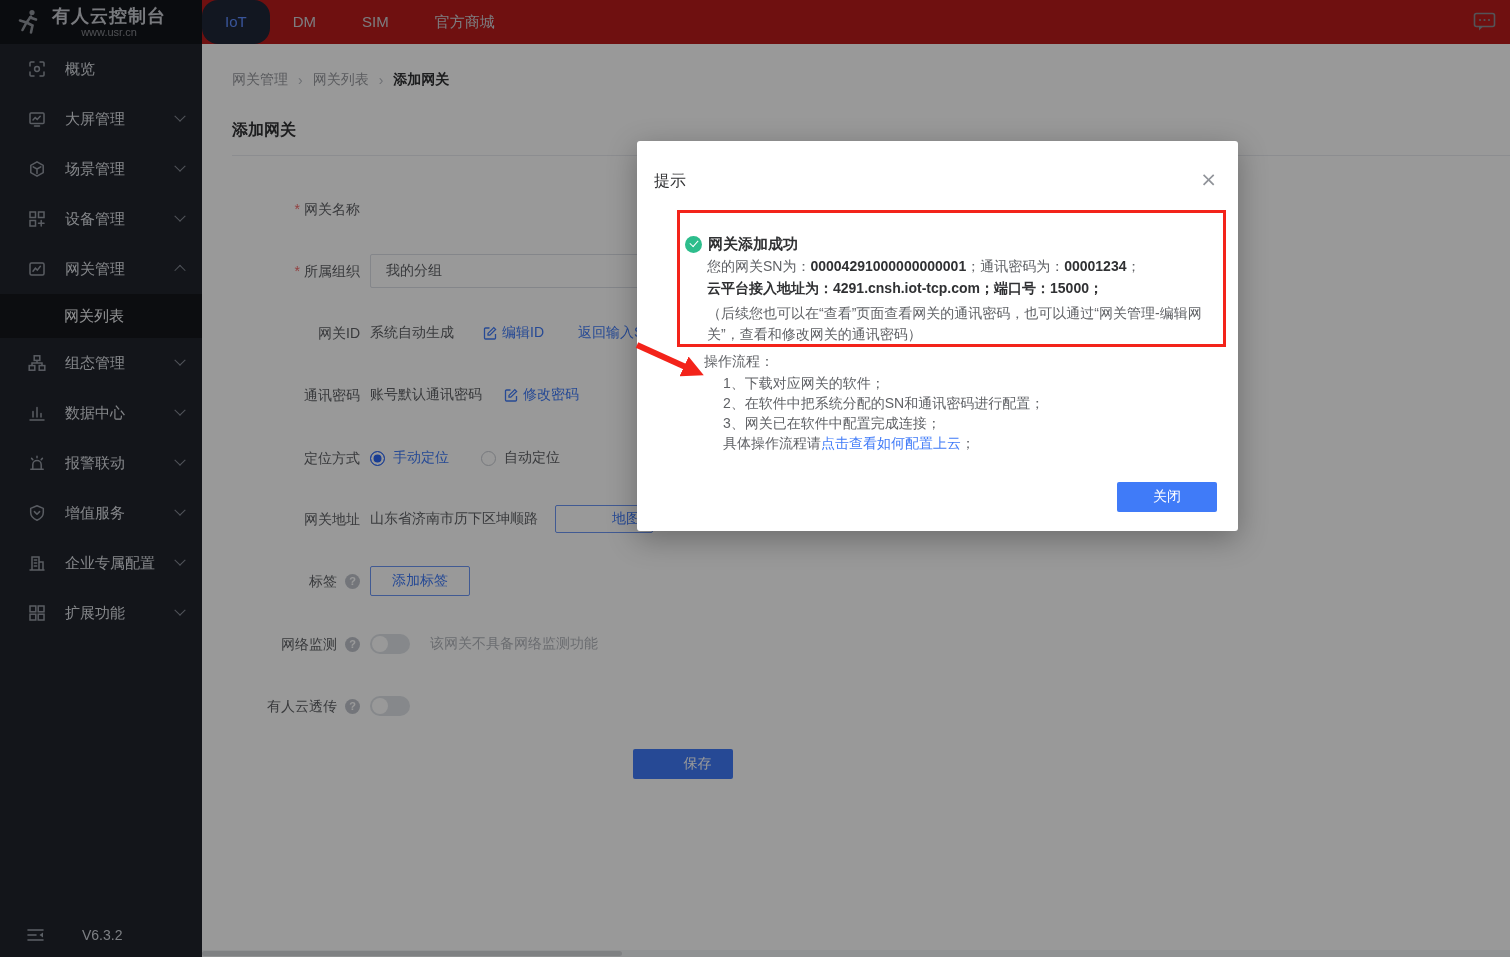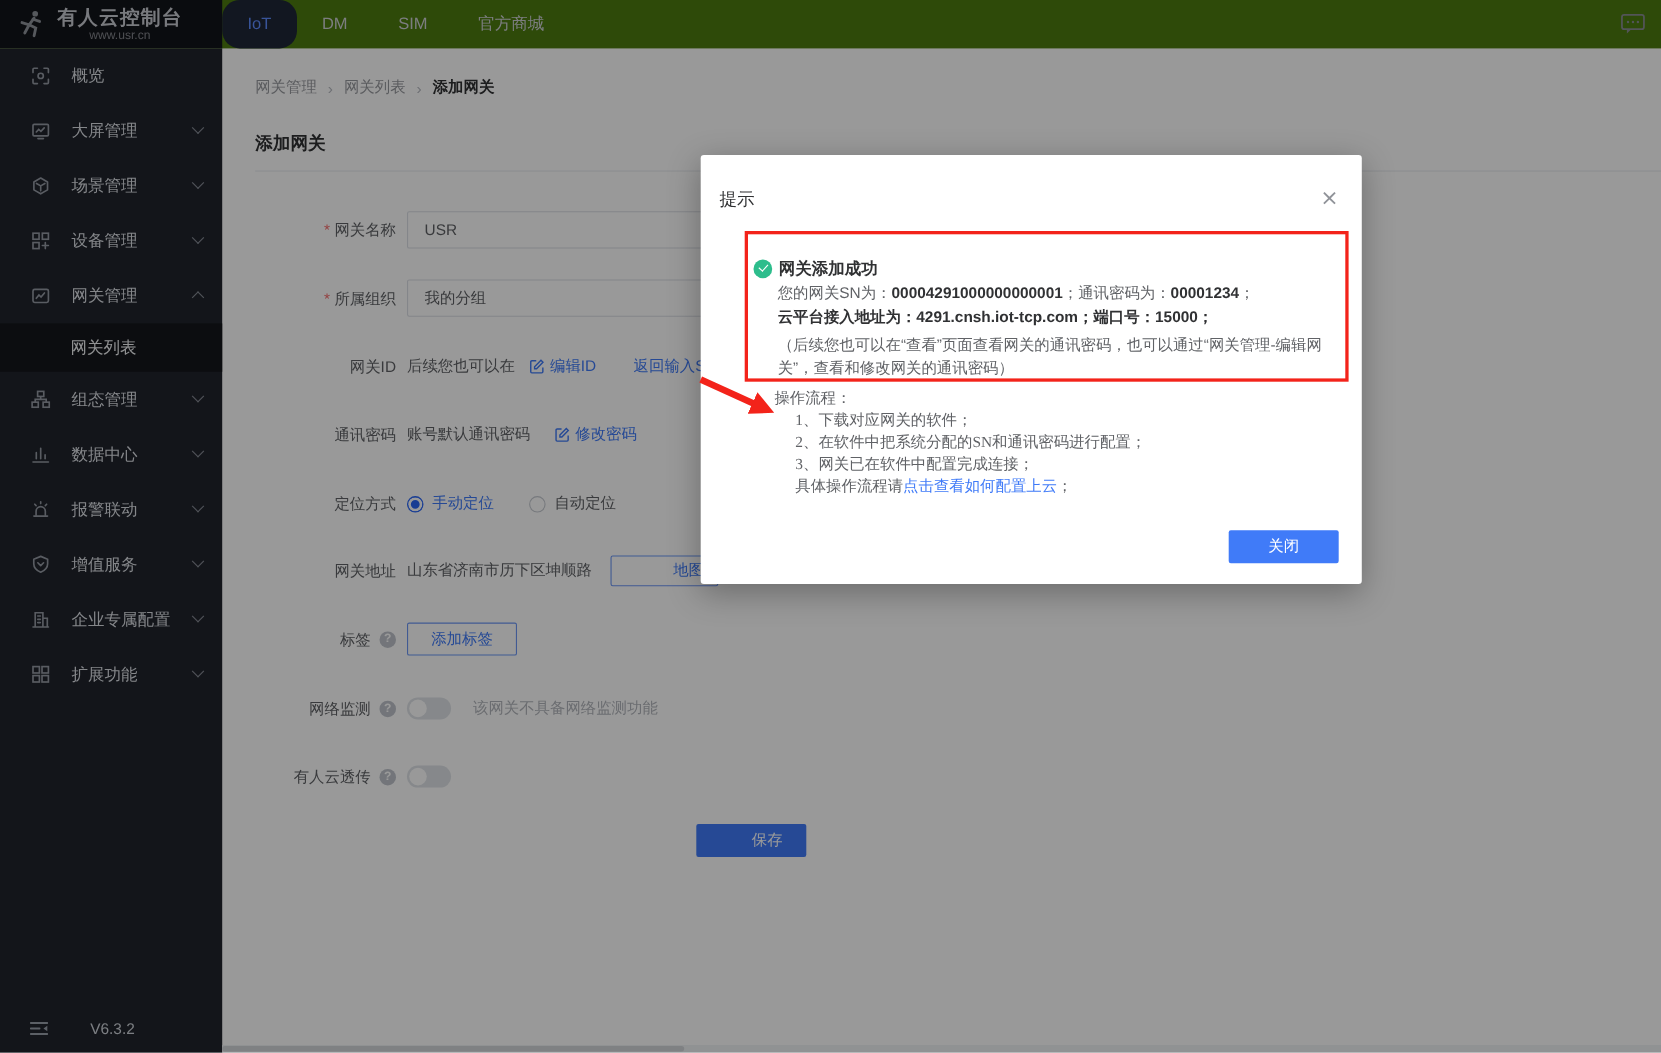--- a/index.html
+++ b/index.html
@@ -11,7 +11,7 @@
   .screen { position: absolute; inset: 0; }
 
   
-  .topbar { position: absolute; top: 0; left: 0; right: 0; height: 44px; background: #4d7c0f; z-index: 10; }
+  .topbar { position: absolute; top: 0; left: 0; right: 0; height: 44px; background: #b91c1c; z-index: 10; }
   .logo { position: absolute; left: 0; top: 0; width: 202px; height: 44px; background: #121419;
           display: flex; align-items: center; padding-left: 14px; cursor: pointer; }
   .logo-text { margin-left: 8px; display: flex; flex-direction: column; align-items: center; }

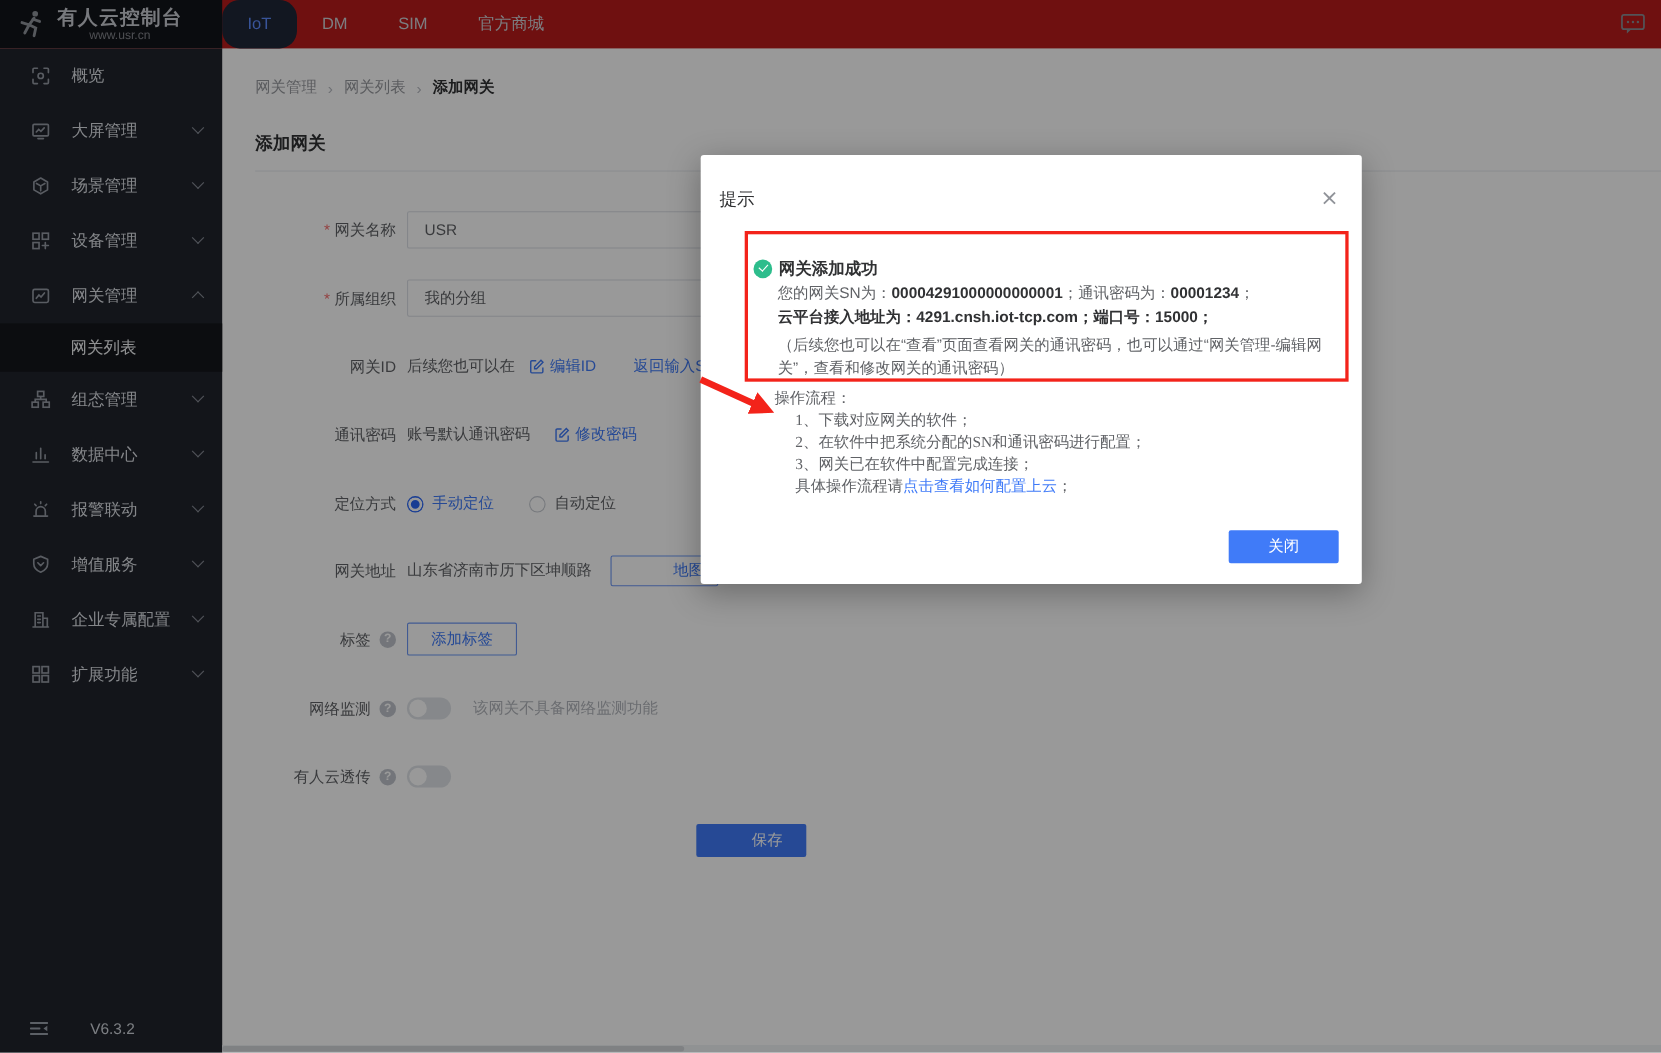--- a/index.html
+++ b/index.html
@@ -270,9 +270,6 @@
           <span class="req">*</span>
           <span>网关名称</span>
         </div>
-      <div class="fctrl">
-        <input class="tinput" type="text" value="USR" style="">
-      </div>
     </div>
 
     <div class="frow" style="top:209px;">

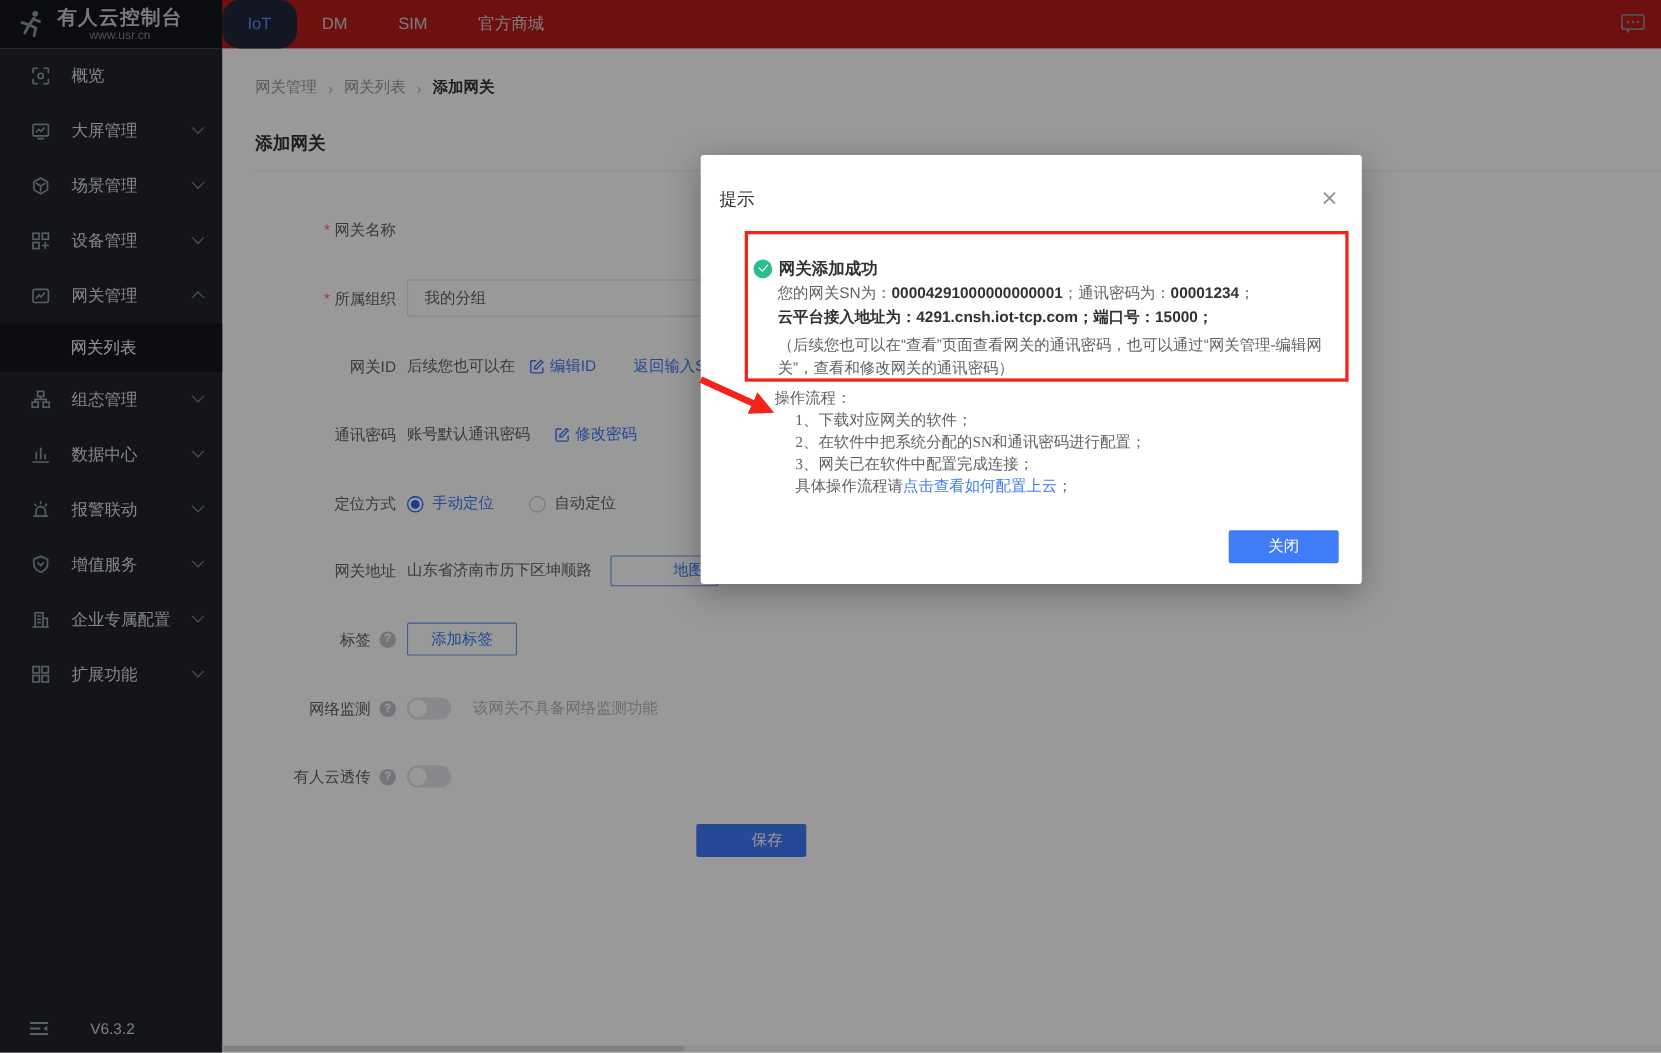--- a/index.html
+++ b/index.html
@@ -287,7 +287,7 @@
           <span>网关ID</span>
         </div>
       <div class="fctrl">
-        <span class="plain">后续您也可以在</span>
+        <span class="plain">系统自动生成</span>
         <a class="link" style="margin-left:13px;">
           <svg class="icn edit-ic" viewBox="0 0 14 14" fill="none" stroke="#407BF8" stroke-width="1.3">
             <path d="M12.5 8v4a1 1 0 01-1 1H2.5a1 1 0 01-1-1V3a1 1 0 011-1h4"></path>

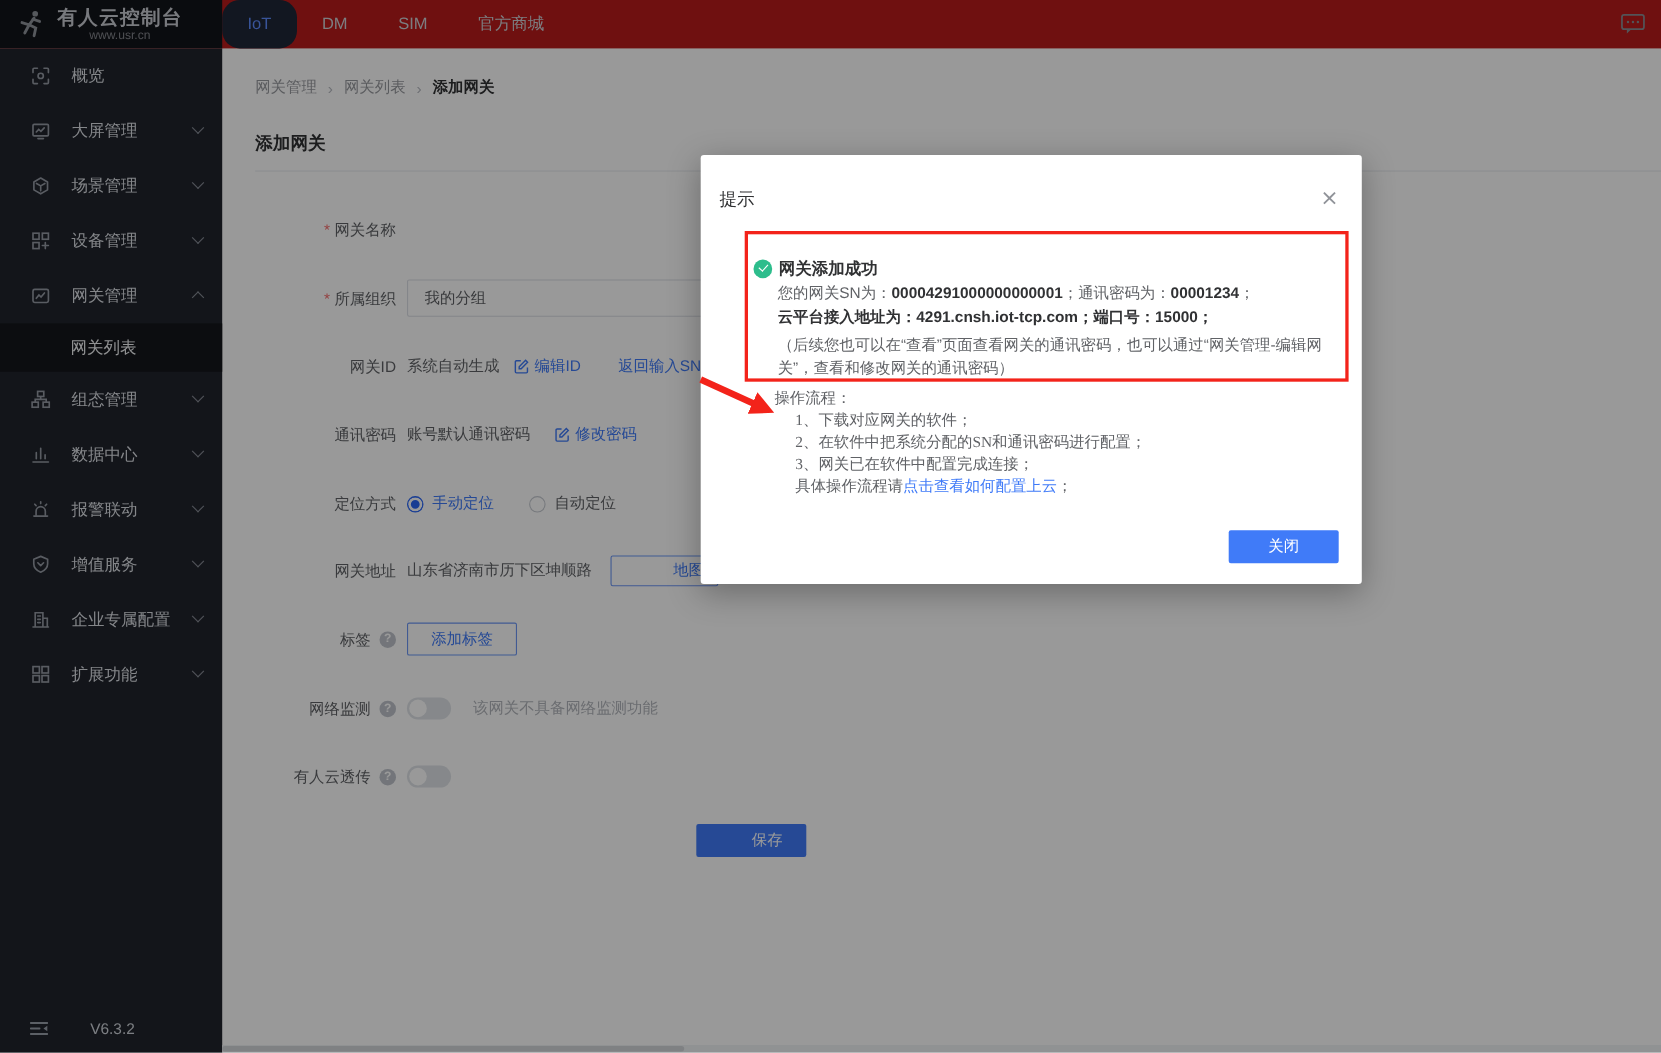--- a/index.html
+++ b/index.html
@@ -288,7 +288,7 @@
         </div>
       <div class="fctrl">
         <span class="plain">系统自动生成</span>
-        <a class="link" style="margin-left:13px;">
+        <a class="link" style="margin-left:29px;">
           <svg class="icn edit-ic" viewBox="0 0 14 14" fill="none" stroke="#407BF8" stroke-width="1.3">
             <path d="M12.5 8v4a1 1 0 01-1 1H2.5a1 1 0 01-1-1V3a1 1 0 011-1h4"></path>
             <path d="M10.8 1.6l1.8 1.8-5.8 5.8H5v-1.8z"></path>

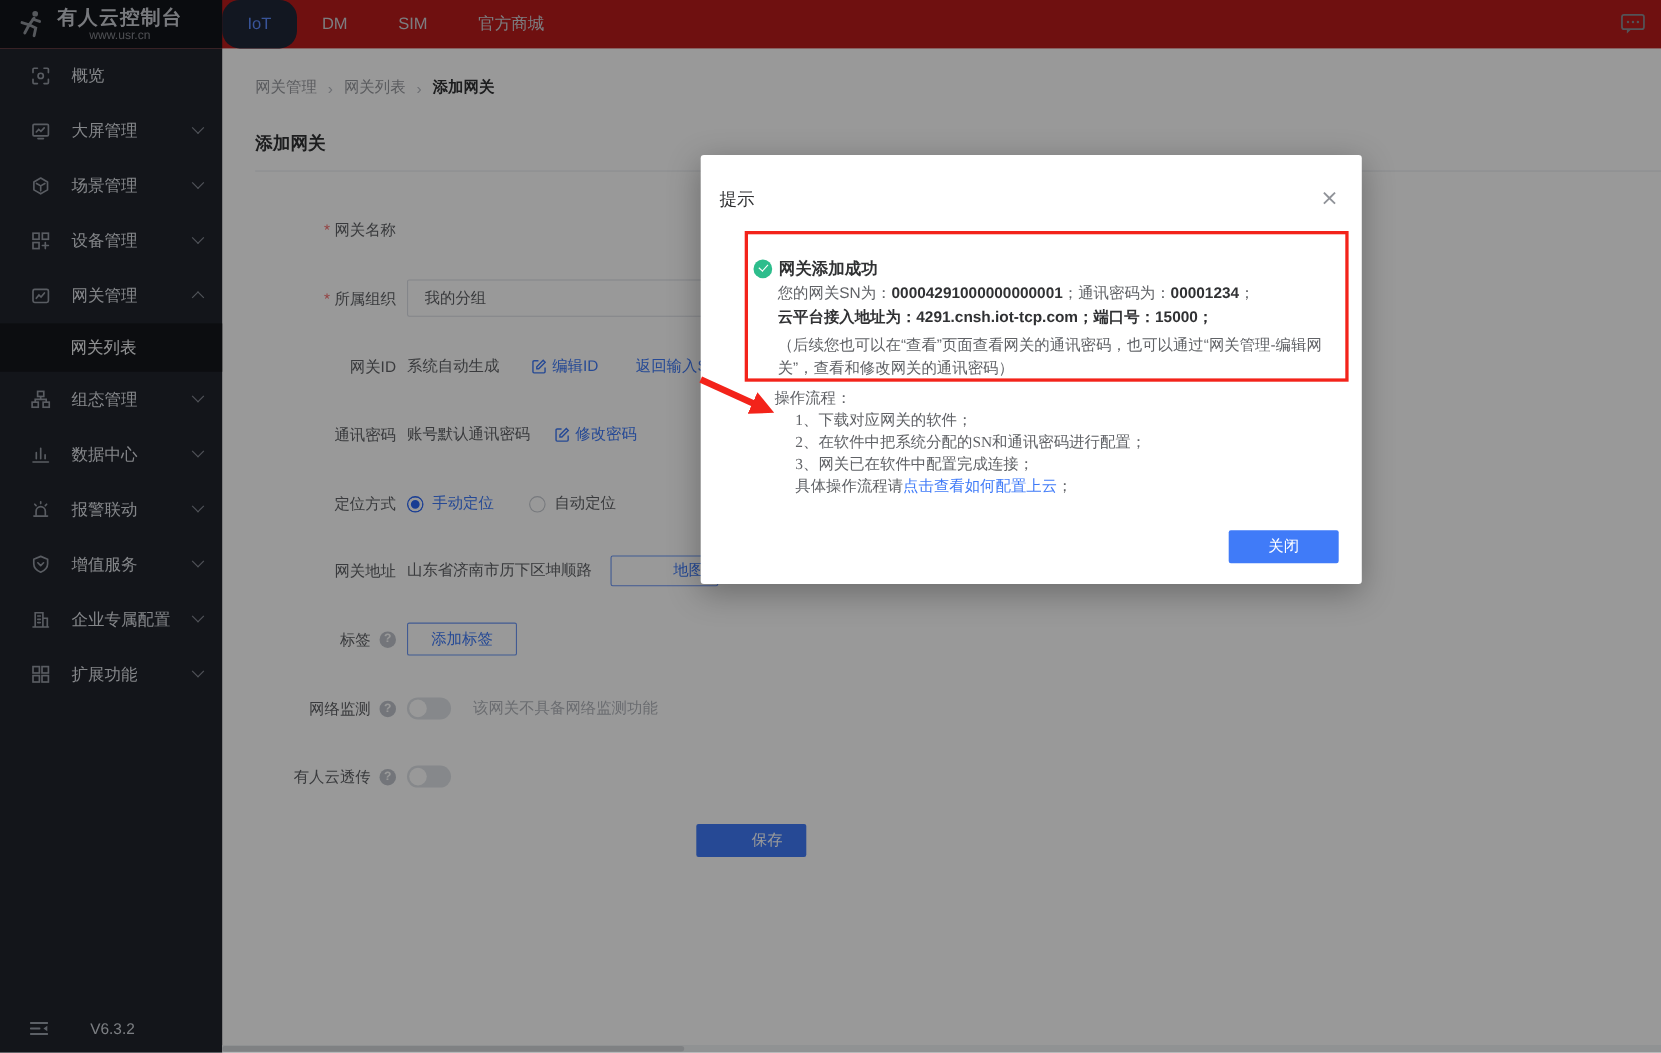--- a/index.html
+++ b/index.html
@@ -95,7 +95,7 @@
   .m-note  { position: absolute; left: 70px; top: 162px; width: 505px; font-size: 14px; color: #606266; line-height: 21px; }
   .flow-title { position: absolute; left: 67px; top: 212px; font-size: 14px; color: #606266; }
   .flow-steps { position: absolute; left: 86px; top: 232px; font-size: 14px; color: #606266; line-height: 20px; }
-  .flow-more { margin: 0; font-family: Liberation Serif, serif; }
+  .flow-more { margin: 0; }
   .close-btn { position: absolute; left: 480px; top: 341px; width: 100px; height: 30px; }
 
   

